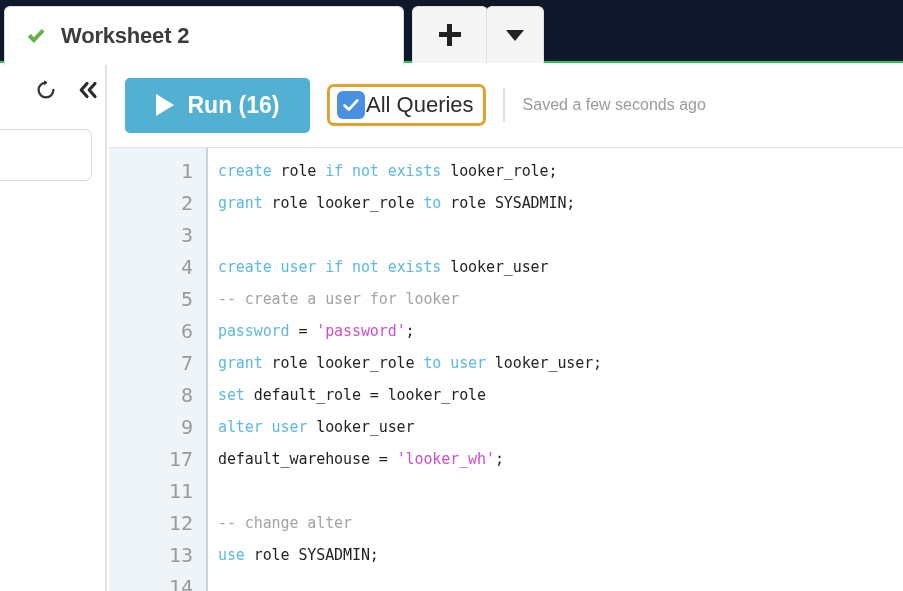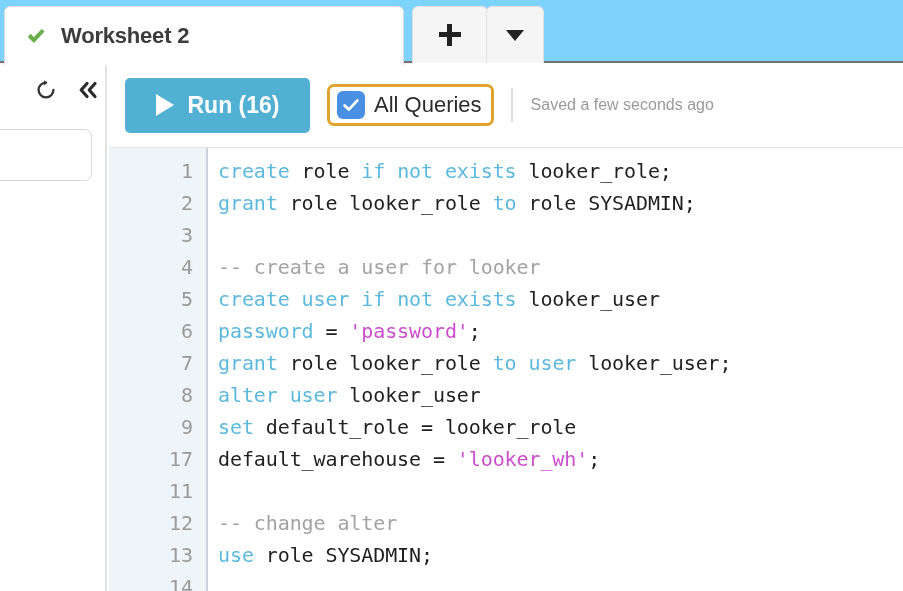--- a/index.html
+++ b/index.html
@@ -27,8 +27,8 @@
     left: 0; top: 0;
     width: 903px;
     height: 63px;
-    background: #7dd3fc;
-    border-bottom: 2px solid #737373;
+    background: #0f172a;
+    border-bottom: 2px solid #22c55e;
     padding-left: 13px;
   }
 

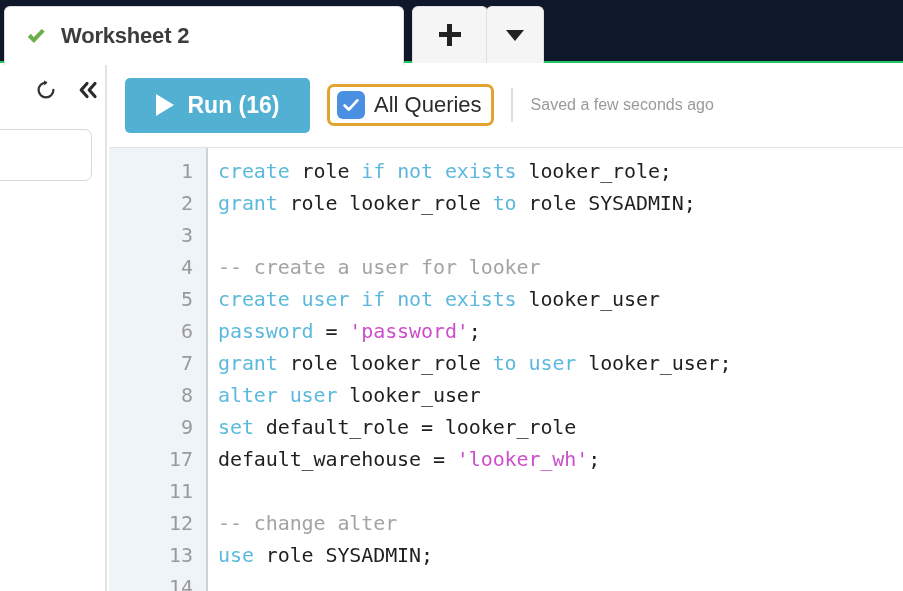--- a/index.html
+++ b/index.html
@@ -211,7 +211,7 @@
     padding: 4px 9px 4px 7px;
     display: flex;
     align-items: center;
-    gap: 9px;
+    gap: 1px;
     cursor: pointer;
   }
   .checkbox {

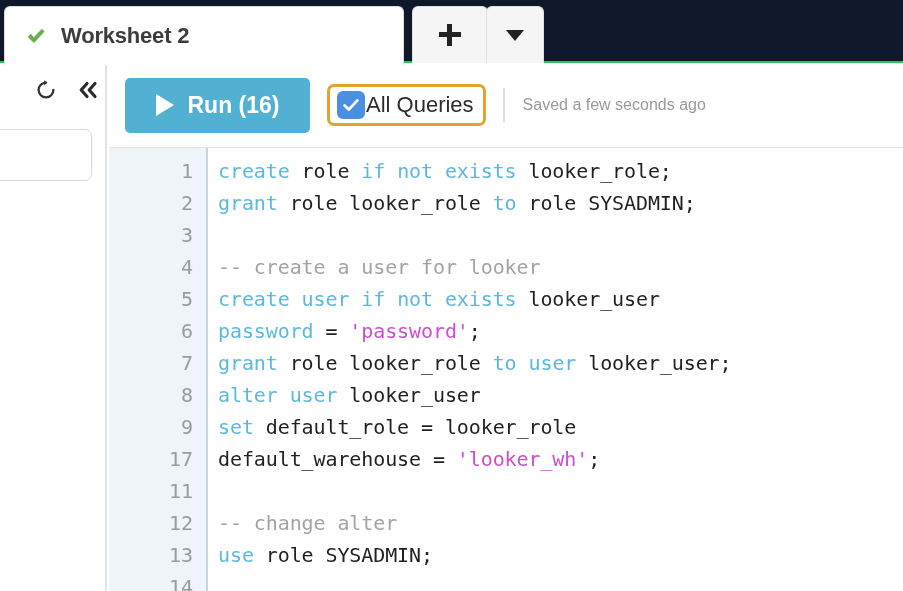--- a/index.html
+++ b/index.html
@@ -280,7 +280,7 @@
     height: 32px;
     line-height: 32px;
     font-family: "DejaVu Sans Mono", monospace;
-    font-size: 20px;
+    font-size: 15px;
     color: #1f1f1f;
     white-space: pre;
     letter-spacing: -0.1px;

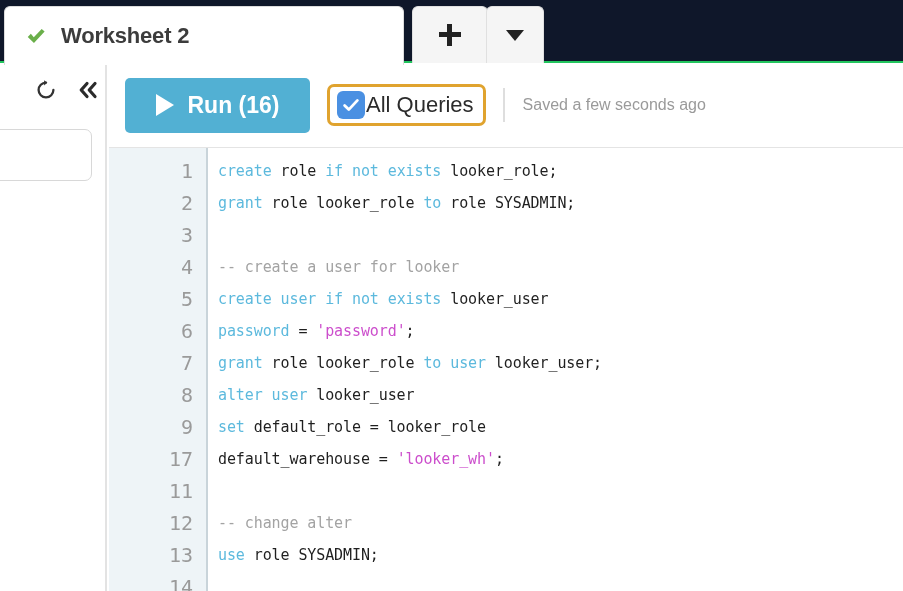--- a/index.html
+++ b/index.html
@@ -380,8 +380,8 @@
           <div class="cl"><span class="kw">create</span><span class="pl"> role </span><span class="kw">if not exists</span><span class="pl"> looker_role;</span></div>
           <div class="cl"><span class="kw">grant</span><span class="pl"> role looker_role </span><span class="kw">to</span><span class="pl"> role SYSADMIN;</span></div>
           <div class="cl">&nbsp;</div>
+          <div class="cl"><span class="kw">create user</span><span class="pl"> </span><span class="kw">if not exists</span><span class="pl"> looker_user</span></div>
           <div class="cl"><span class="cmt">-- create a user for looker</span></div>
-          <div class="cl"><span class="kw">create user</span><span class="pl"> </span><span class="kw">if not exists</span><span class="pl"> looker_user</span></div>
           <div class="cl"><span class="kw">password</span><span class="pl"> = </span><span class="str">'password'</span><span class="pl">;</span></div>
           <div class="cl"><span class="kw">grant</span><span class="pl"> role looker_role </span><span class="kw">to user</span><span class="pl"> looker_user;</span></div>
           <div class="cl"><span class="kw">alter user</span><span class="pl"> looker_user</span></div>

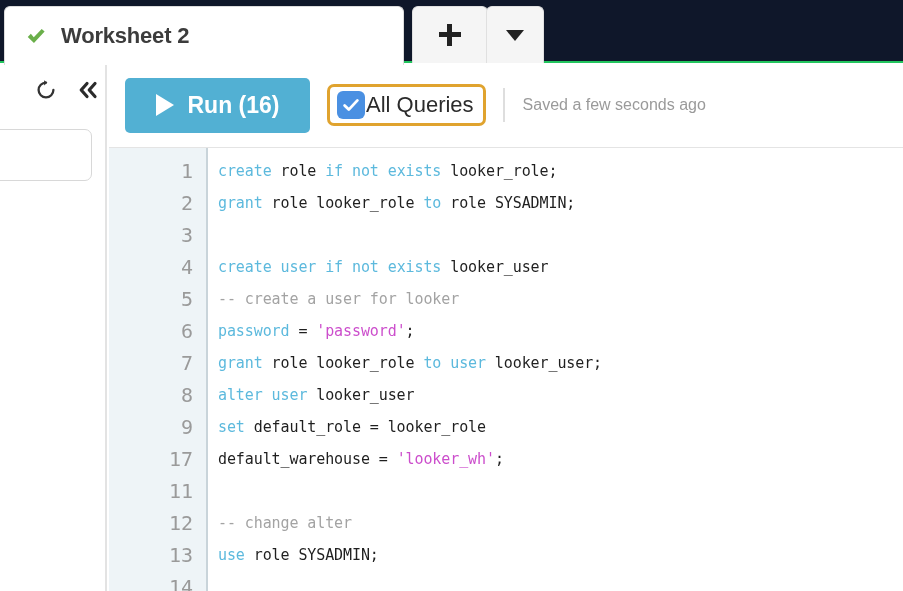--- a/index.html
+++ b/index.html
@@ -384,8 +384,8 @@
           <div class="cl"><span class="cmt">-- create a user for looker</span></div>
           <div class="cl"><span class="kw">password</span><span class="pl"> = </span><span class="str">'password'</span><span class="pl">;</span></div>
           <div class="cl"><span class="kw">grant</span><span class="pl"> role looker_role </span><span class="kw">to user</span><span class="pl"> looker_user;</span></div>
+          <div class="cl"><span class="kw">set</span><span class="pl"> default_role = looker_role</span></div>
           <div class="cl"><span class="kw">alter user</span><span class="pl"> looker_user</span></div>
-          <div class="cl"><span class="kw">set</span><span class="pl"> default_role = looker_role</span></div>
           <div class="cl"><span class="pl">default_warehouse = </span><span class="str">'looker_wh'</span><span class="pl">;</span></div>
           <div class="cl">&nbsp;</div>
           <div class="cl"><span class="cmt">-- change alter</span></div>

